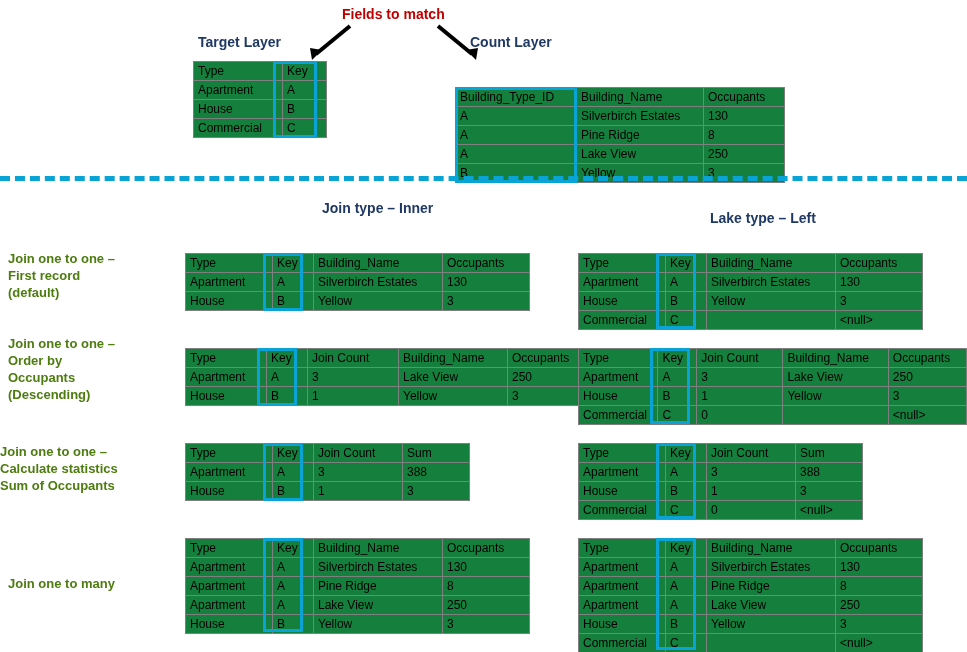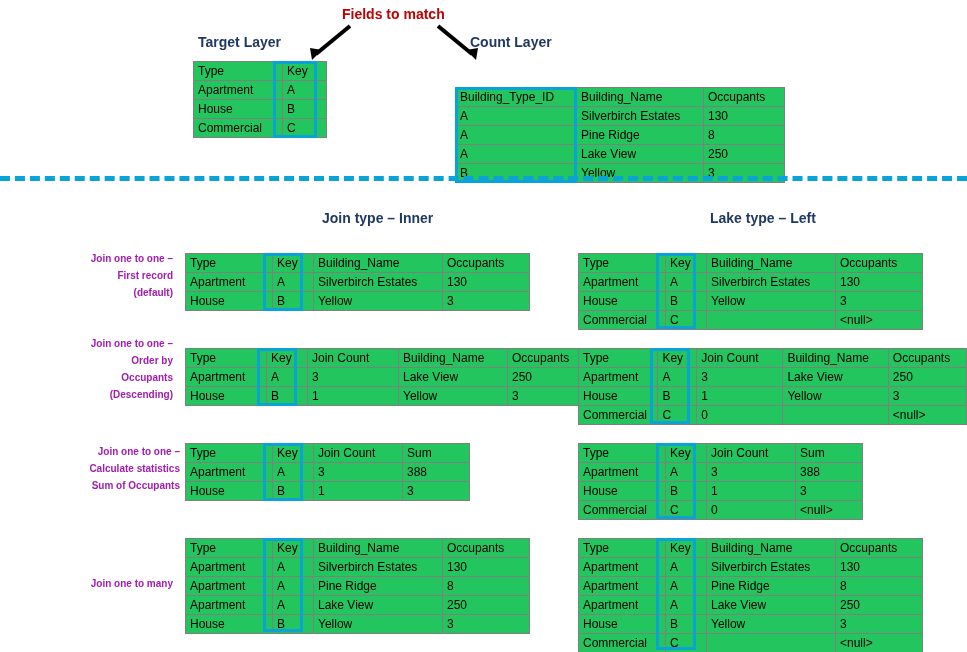--- a/index.html
+++ b/index.html
@@ -46,7 +46,7 @@
   
   table.t{
     border-collapse:collapse;
-    background:#22c55e;
+    background:#15803d;
     font-size:12px;
   }
   table.t th, table.t td{

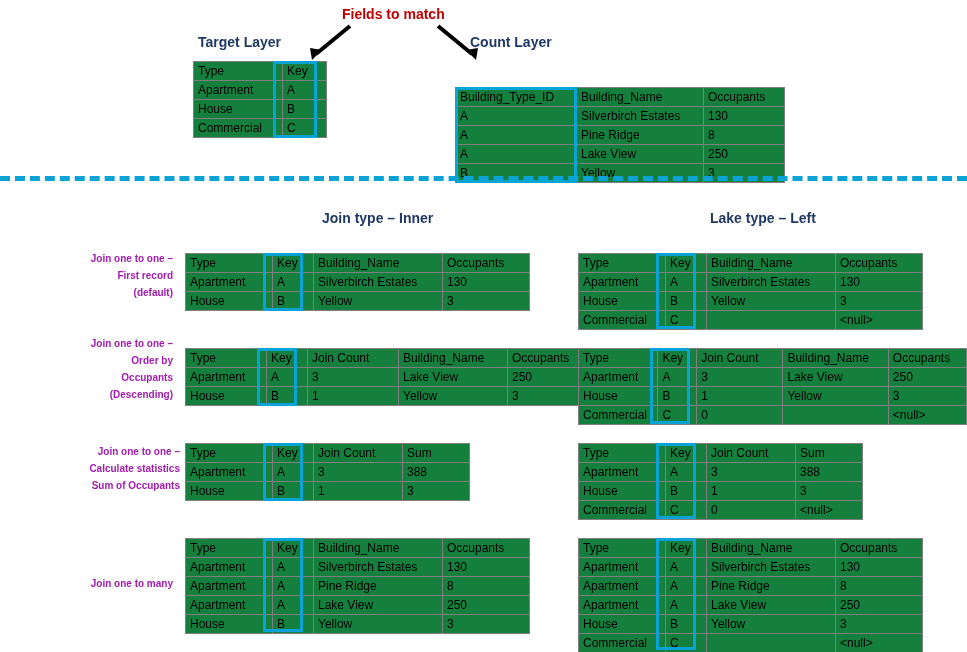--- a/index.html
+++ b/index.html
@@ -160,7 +160,7 @@
 
 <div class="divider"></div>
 
-<div class="abs jointype" style="left:322px;top:210px;">Join type – Inner</div>
+<div class="abs jointype" style="left:322px;top:200px;">Join type – Inner</div>
 <div class="abs jointype" style="left:710px;top:210px;">Lake type – Left</div>
 
 <div class="abs rowlabel" style="left:8px;top:250px;width:165px;">Join one to one –

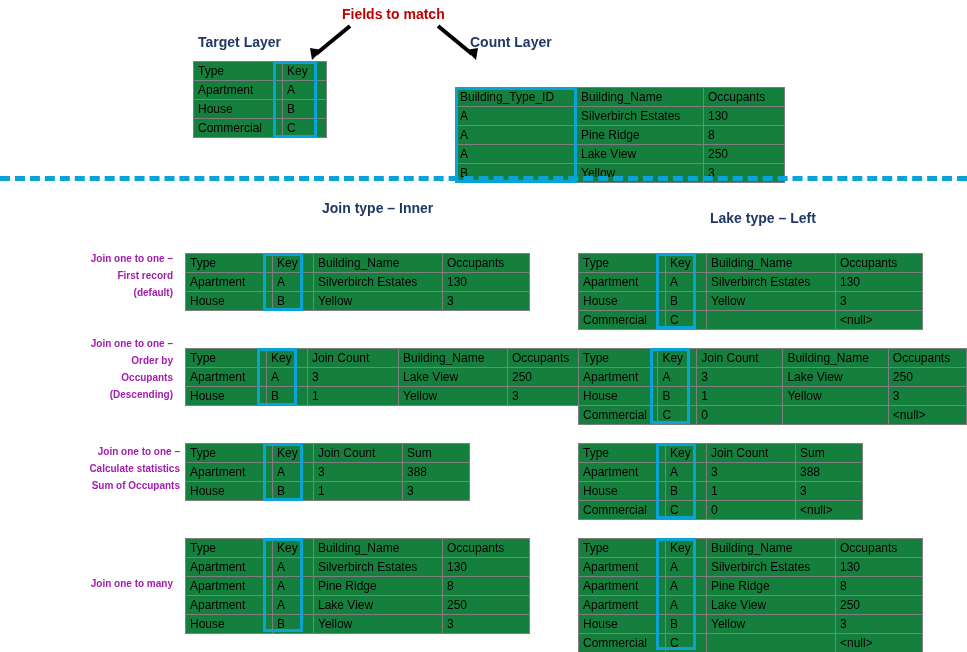--- a/index.html
+++ b/index.html
@@ -36,9 +36,9 @@
   }
   .rowlabel{
     font-weight:bold;
-    color:#a21caf;
-    font-size:10px;
-    text-align:right;
+    color:#4d7c0f;
+    font-size:13px;
+    text-align:left;
     line-height:17px;
     white-space:pre-line;
   }

